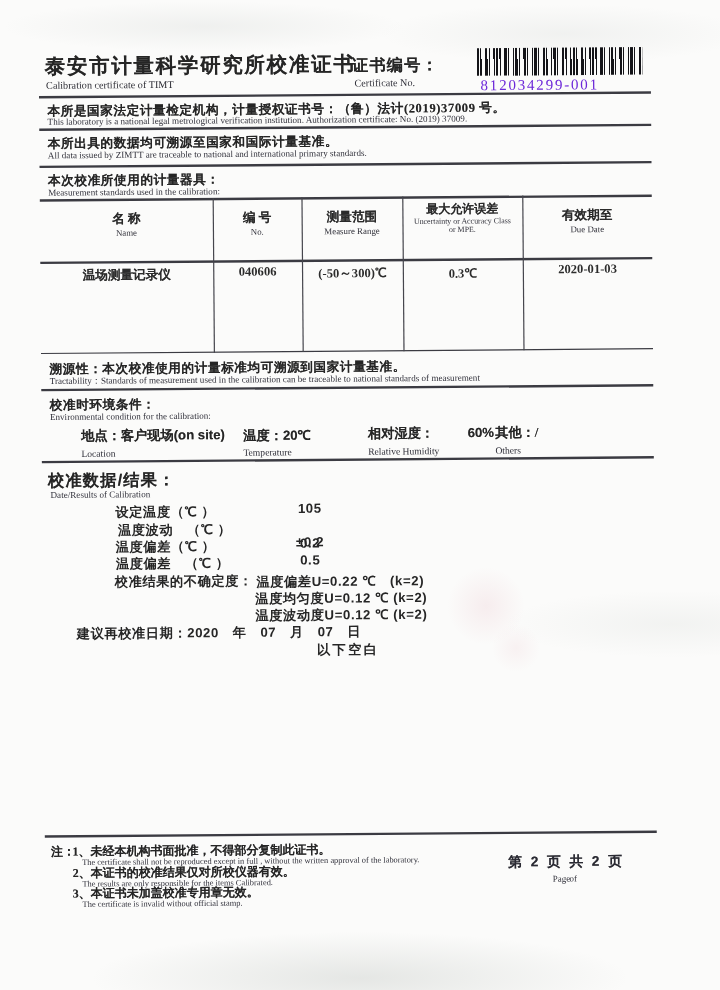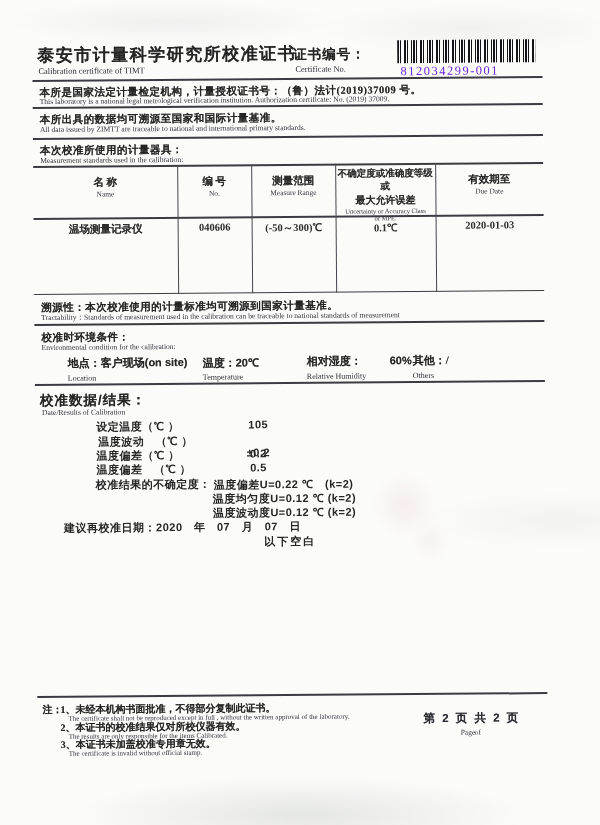--- a/index.html
+++ b/index.html
@@ -115,7 +115,6 @@
       <div class="th-en en">Measure Range</div>
     </div>
     <div class="cell" style="left:302px;top:4px;width:100px;">
-      <div class="th-cn soft" style="font-size:9.5px;">不确定度或准确度等级或</div>
       <div class="th-cn soft" style="font-size:10px;text-align:center;">最大允许误差</div>
       <div class="th-en en" style="font-size:6.6px;">Uncertainty or Accuracy Class</div>
       <div class="th-en en" style="font-size:6.6px;">or MPE.</div>

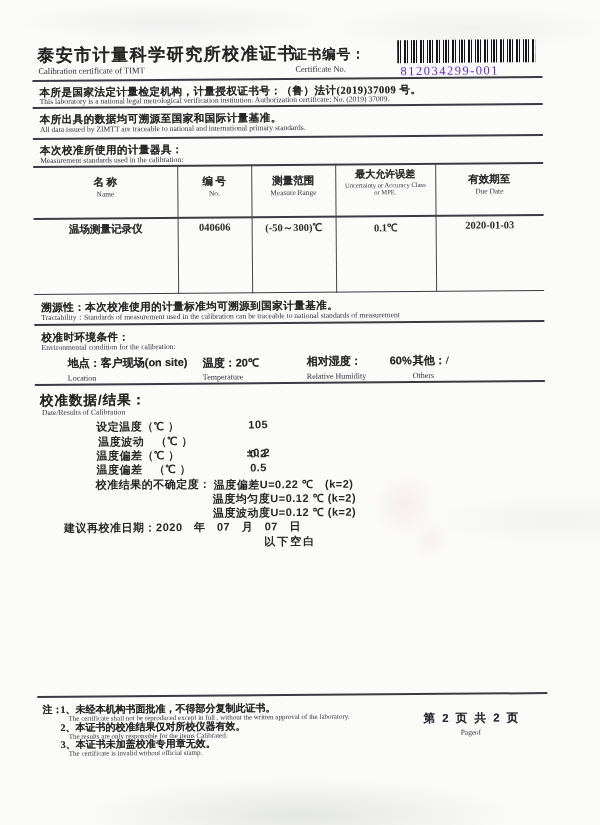--- a/index.html
+++ b/index.html
@@ -127,7 +127,7 @@
     <div class="cell td soft" style="left:0;top:57px;width:144px;">温场测量记录仪</div>
     <div class="cell td" style="left:144px;top:57px;width:74px;font-family:'Liberation Serif',serif;">040606</div>
     <div class="cell td" style="left:218px;top:57px;width:84px;font-family:'Liberation Serif',serif;">(-50～300)℃</div>
-    <div class="cell td" style="left:302px;top:57px;width:100px;font-family:'Liberation Serif',serif;">0.1℃</div>
+    <div class="cell td" style="left:302px;top:57px;width:100px;font-family:'Liberation Serif',serif;">0.3℃</div>
     <div class="cell td" style="left:402px;top:57px;width:108px;font-family:'Liberation Serif',serif;">2020-01-03</div>
   </div>
 

